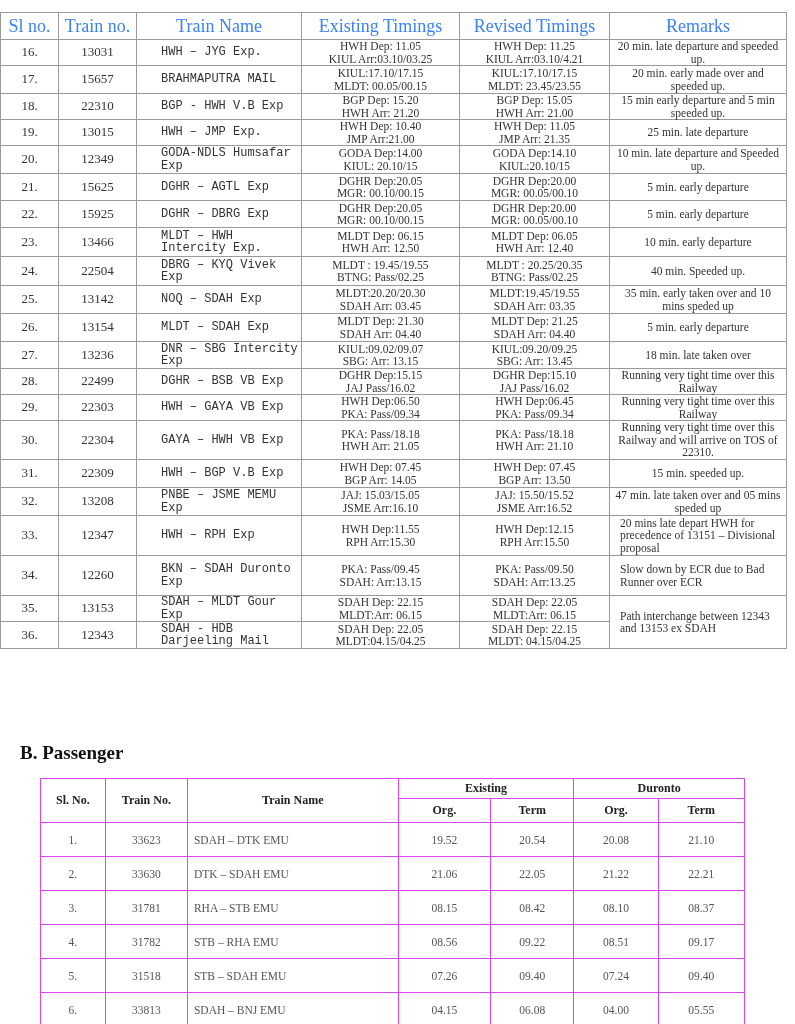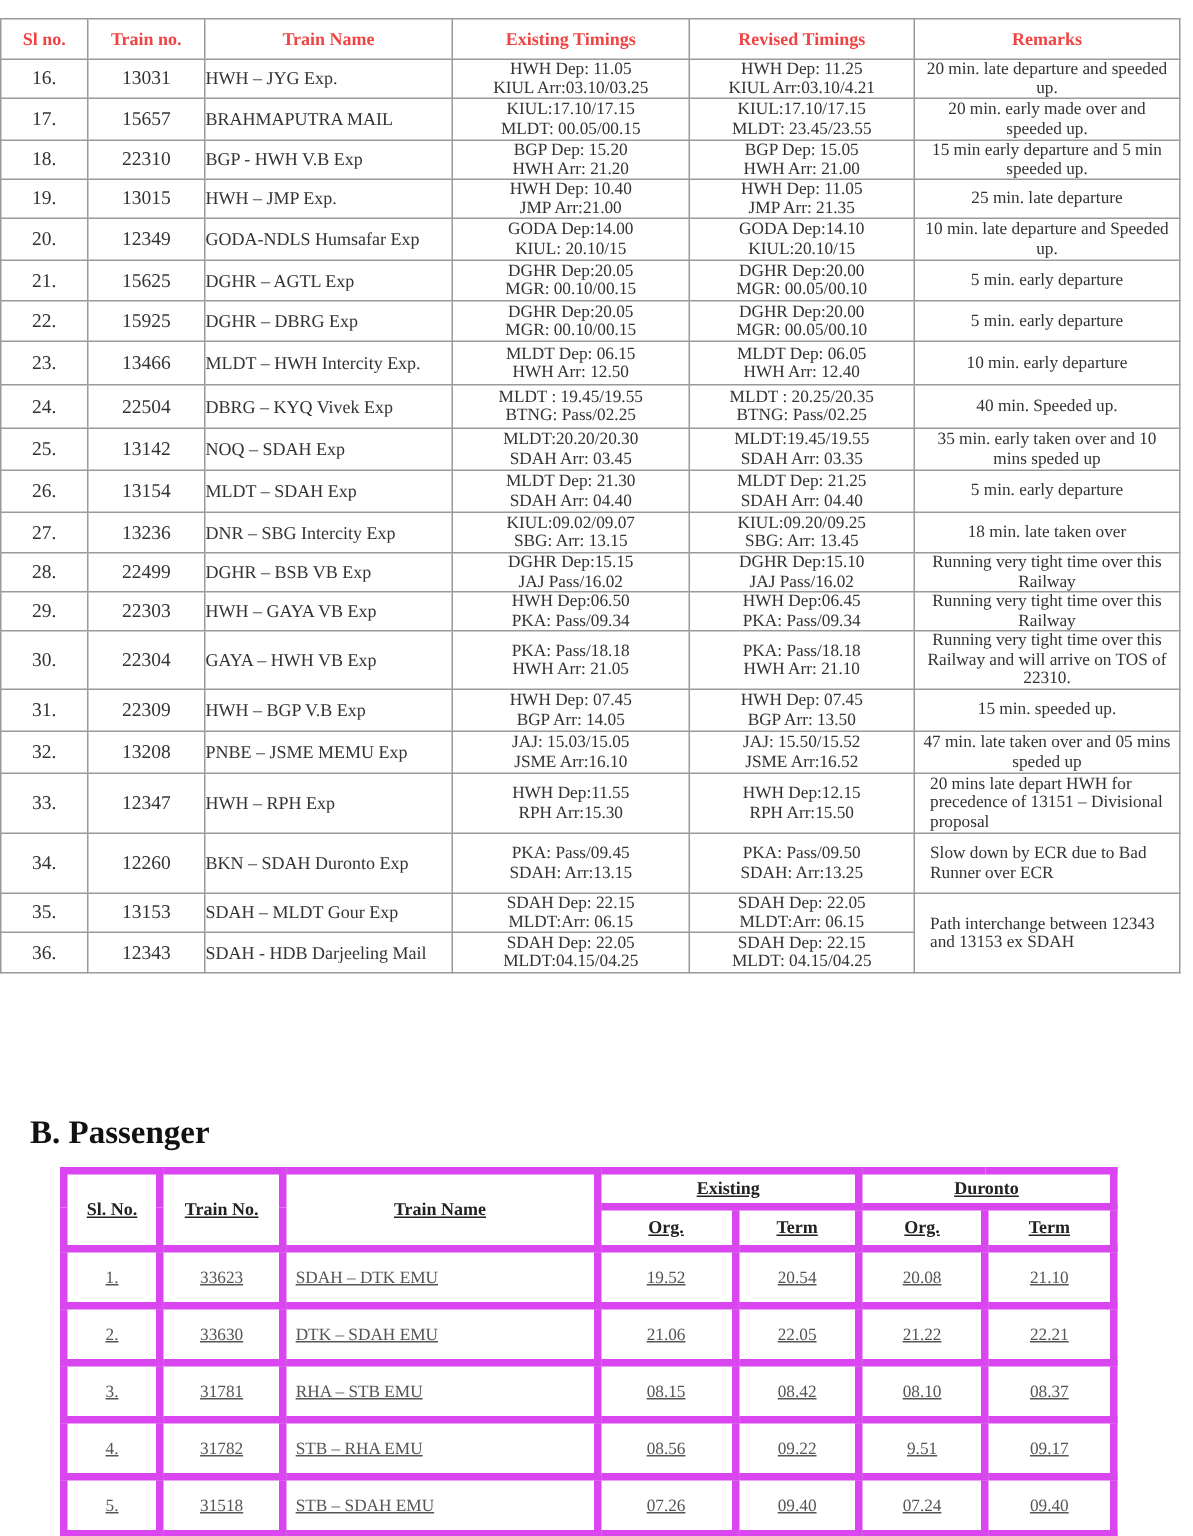--- a/index.html
+++ b/index.html
@@ -8,7 +8,7 @@
   table { border-collapse: collapse; }
   #main-table { position: absolute; left: 0; top: 12px; width: 786px; table-layout: fixed; }
   #main-table th, #main-table td { border: 1px solid #9a9a9a; font-size: 11.5px; line-height: 12.5px; padding: 0 3px; }
-  #main-table th { font-weight: bold; font-size: 12px; color: #ef4444; height: 26px; }
+  #main-table th { font-weight: normal; font-size: 18px; color: #3b82f6; height: 26px; }
   #main-table td.c { text-align: center; }
   #main-table td.sl { font-size: 13px; }
   #main-table td.tn { font-size: 13px; }

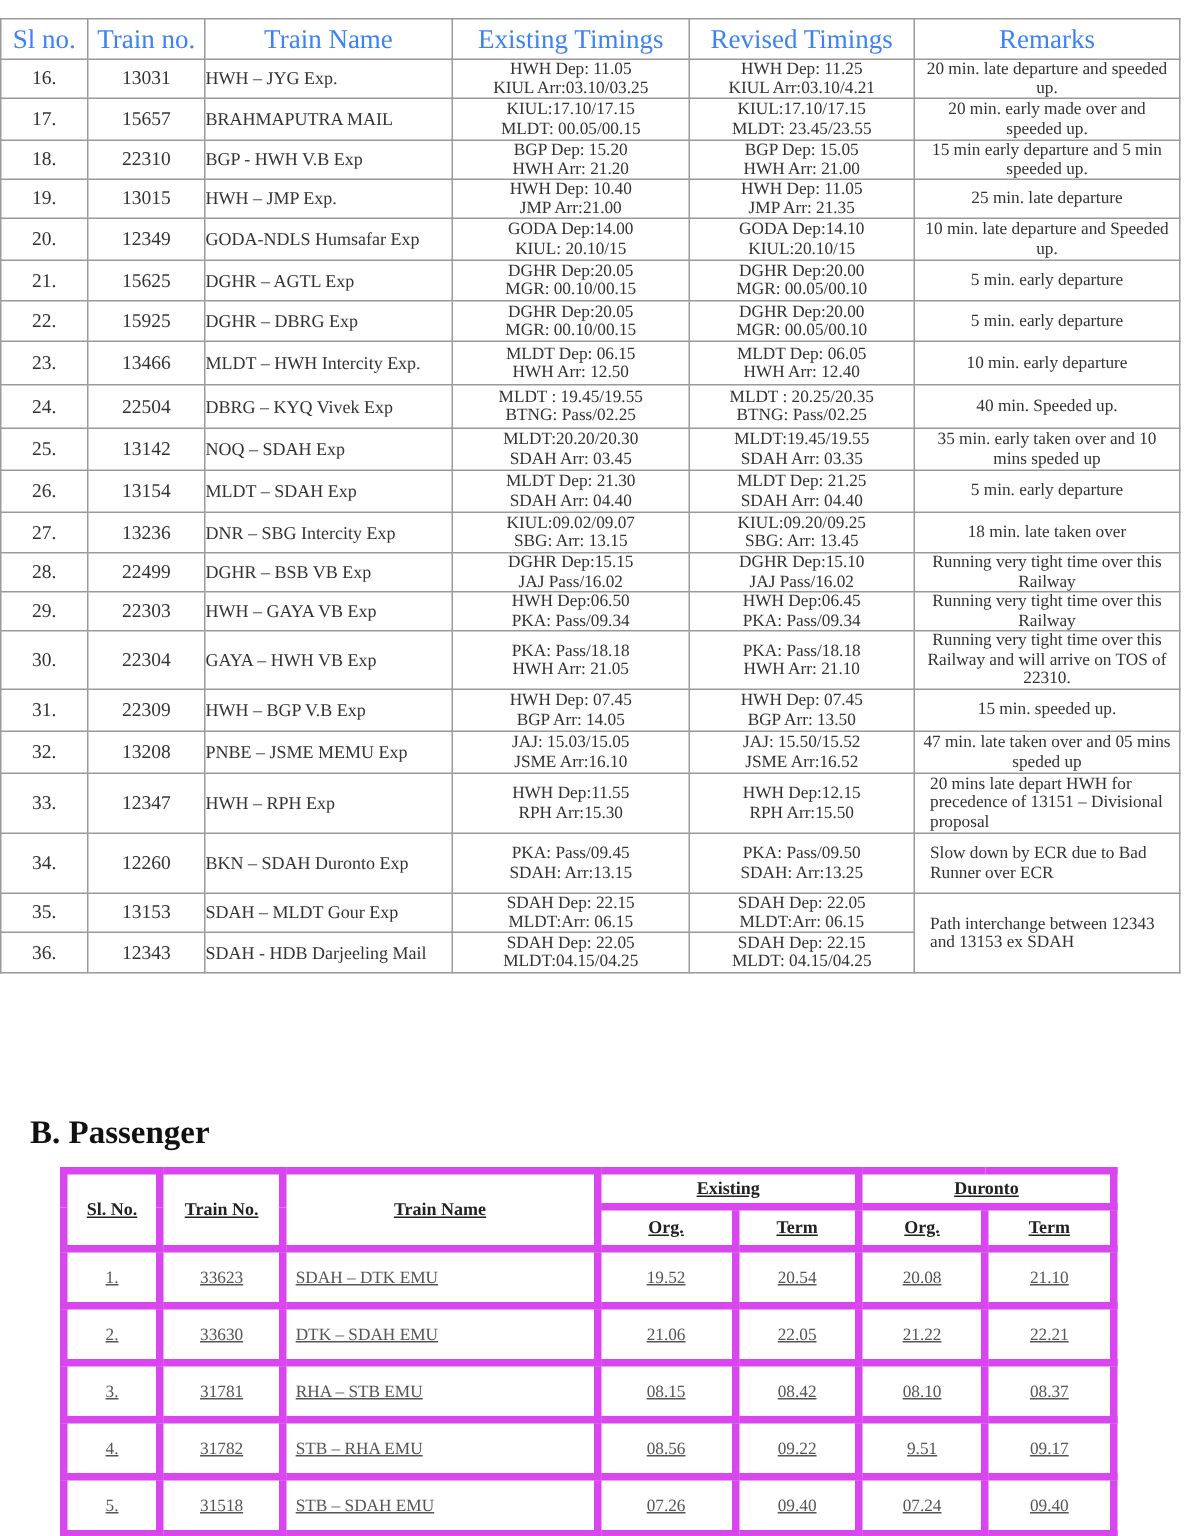--- a/index.html
+++ b/index.html
@@ -12,7 +12,7 @@
   #main-table td.c { text-align: center; }
   #main-table td.sl { font-size: 13px; }
   #main-table td.tn { font-size: 13px; }
-  #main-table td.name { font-size: 12px; text-align: left; padding-left: 0; }
+  #main-table td.name { font-size: 12px; text-align: left; padding-left: 24px; font-family: Liberation Mono, monospace; }
   .tm { display: block; }
   .section-title { position: absolute; left: 20px; top: 742px; font-weight: bold; font-size: 22px; color: #111; }
   #pass-table { position: absolute; left: 40px; top: 778px; width: 705px; table-layout: fixed; }

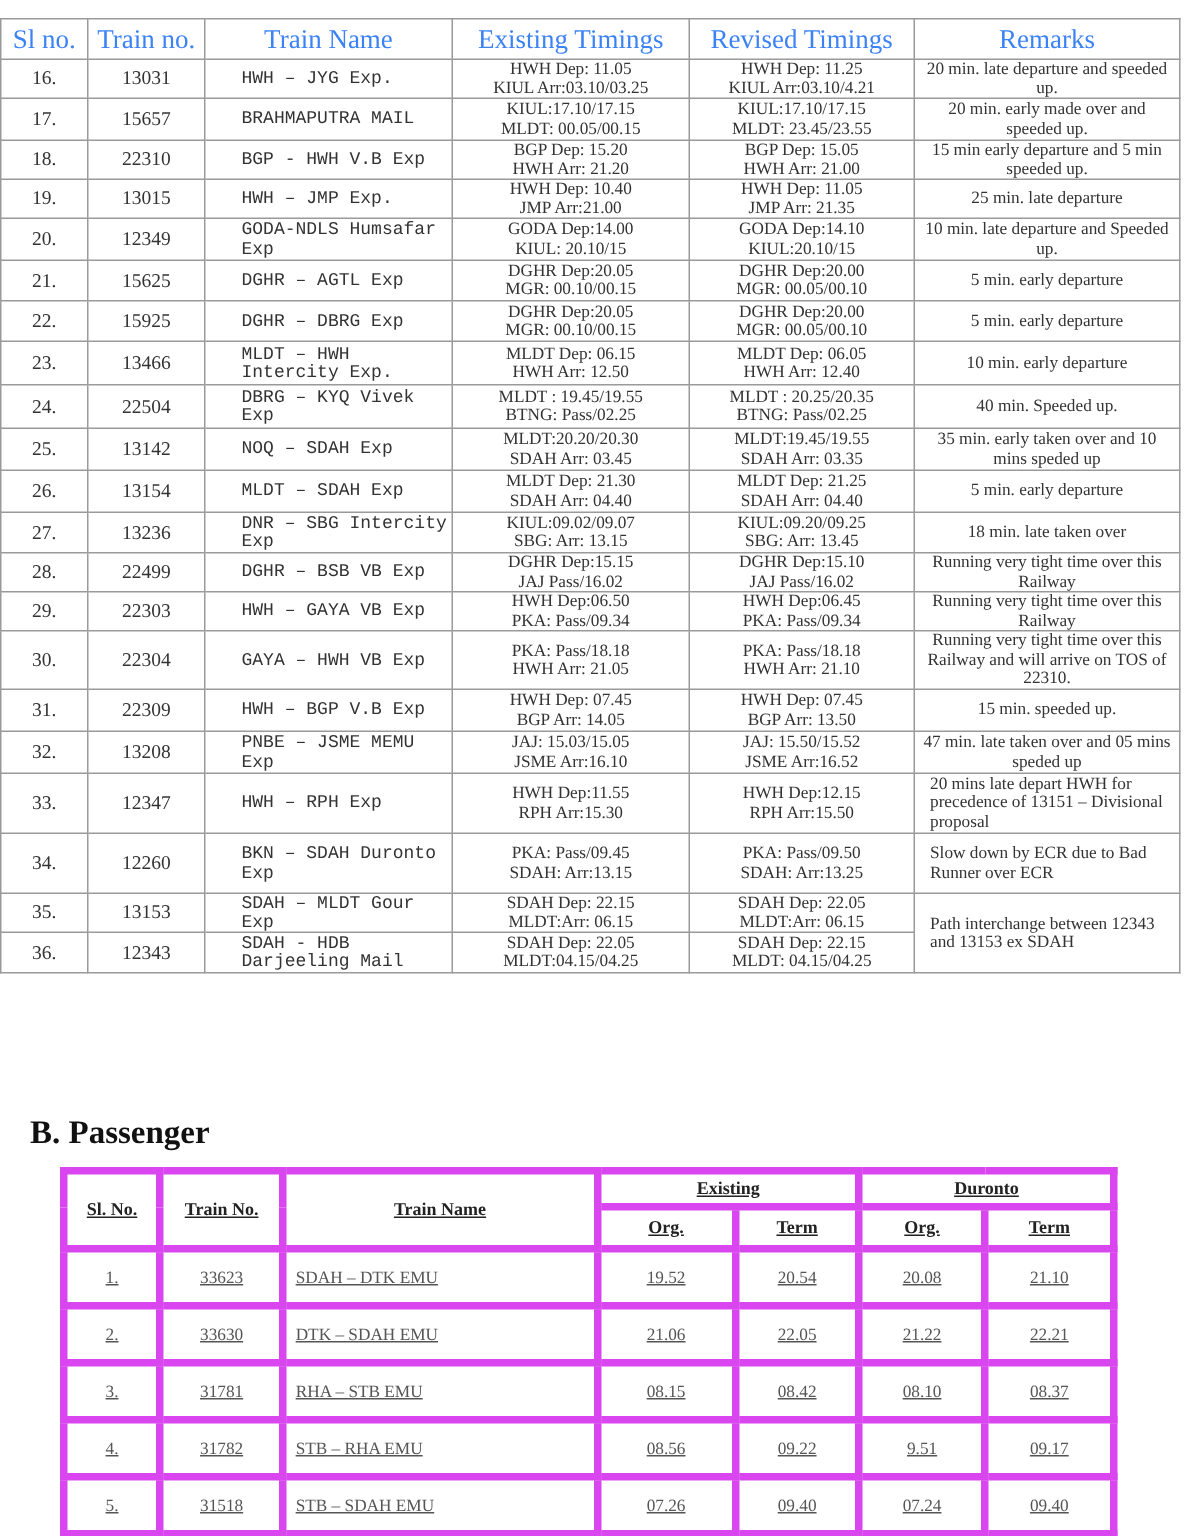--- a/index.html
+++ b/index.html
@@ -14,7 +14,7 @@
   #main-table td.tn { font-size: 13px; }
   #main-table td.name { font-size: 12px; text-align: left; padding-left: 24px; font-family: Liberation Mono, monospace; }
   .tm { display: block; }
-  .section-title { position: absolute; left: 20px; top: 742px; font-weight: bold; font-size: 22px; color: #111; }
+  .section-title { position: absolute; left: 20px; top: 742px; font-weight: bold; font-size: 19px; color: #111; }
   #pass-table { position: absolute; left: 40px; top: 778px; width: 705px; table-layout: fixed; }
   #pass-table th, #pass-table td { border: 5px solid #d946ef; font-size: 11.5px; text-align: center; text-decoration: underline; }
   #pass-table th { font-weight: bold; font-size: 12px; color: #222; }

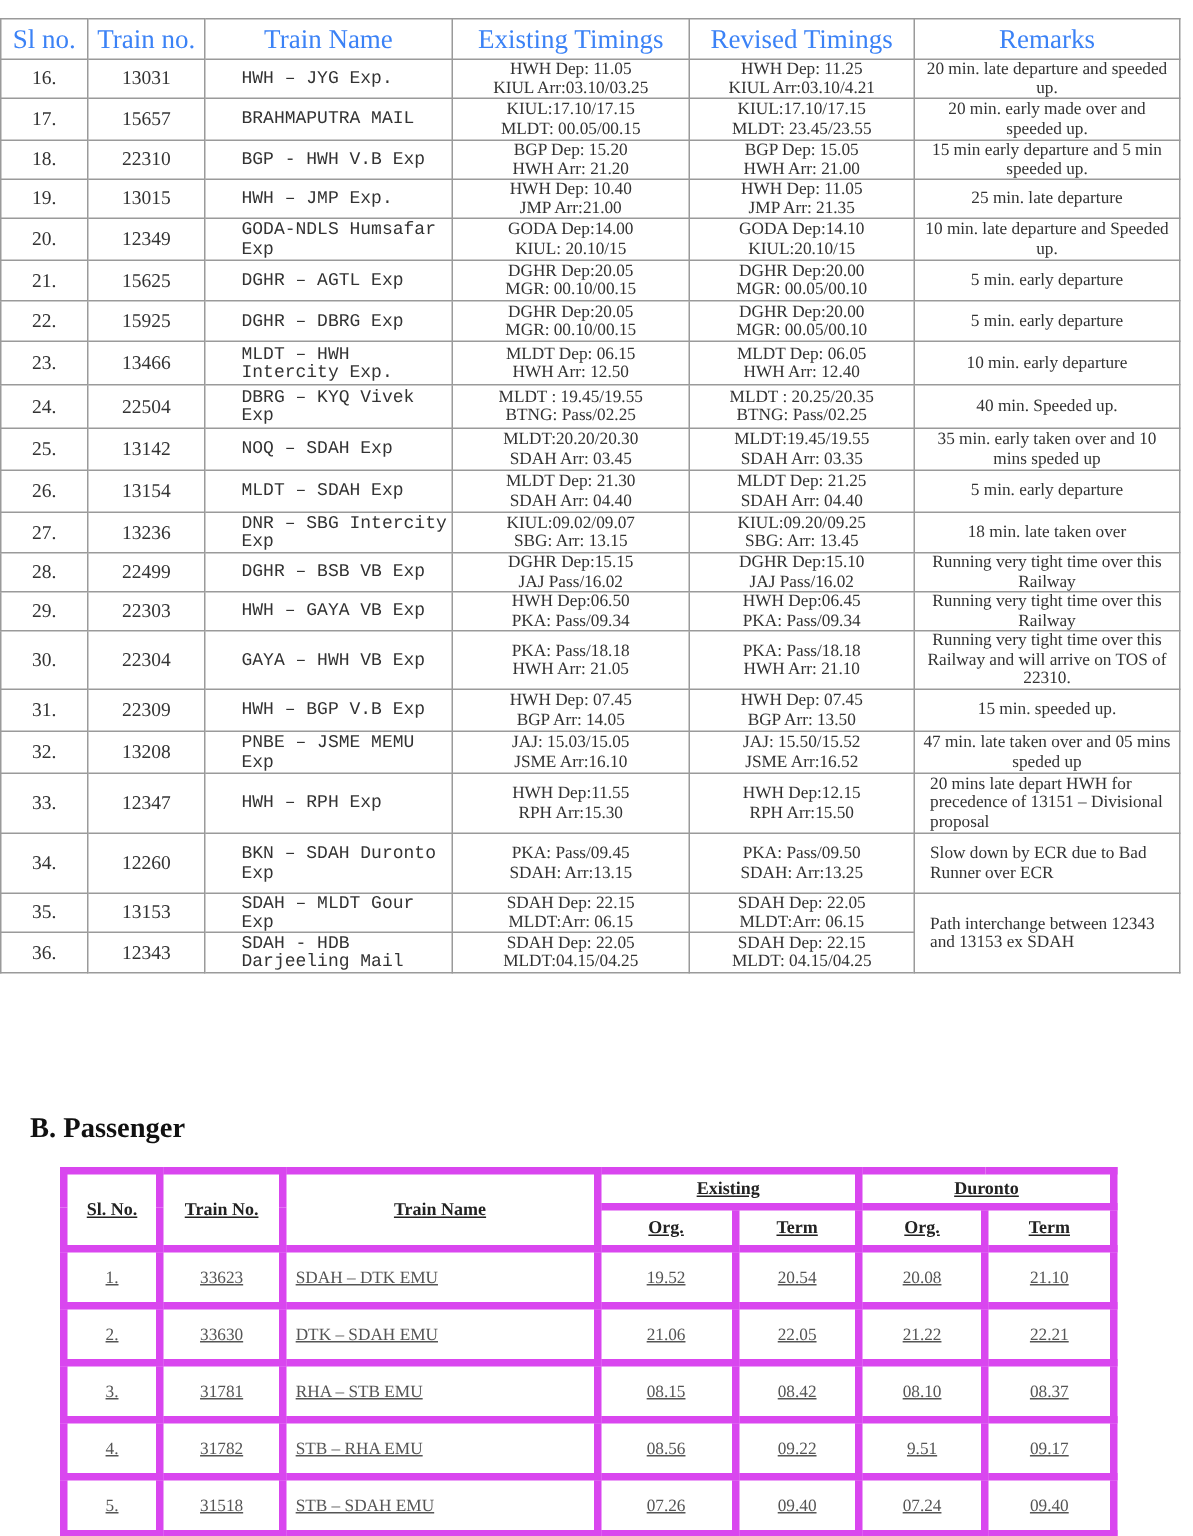--- a/index.html
+++ b/index.html
@@ -16,7 +16,7 @@
   .tm { display: block; }
   .section-title { position: absolute; left: 20px; top: 742px; font-weight: bold; font-size: 19px; color: #111; }
   #pass-table { position: absolute; left: 40px; top: 778px; width: 705px; table-layout: fixed; }
-  #pass-table th, #pass-table td { border: 5px solid #d946ef; font-size: 11.5px; text-align: center; text-decoration: underline; }
+  #pass-table th, #pass-table td { border: 1px solid #d946ef; font-size: 11.5px; text-align: center; }
   #pass-table th { font-weight: bold; font-size: 12px; color: #222; }
   #pass-table td { height: 31px; color: #555; }
   #pass-table td.name { text-align: left; padding-left: 6px; }

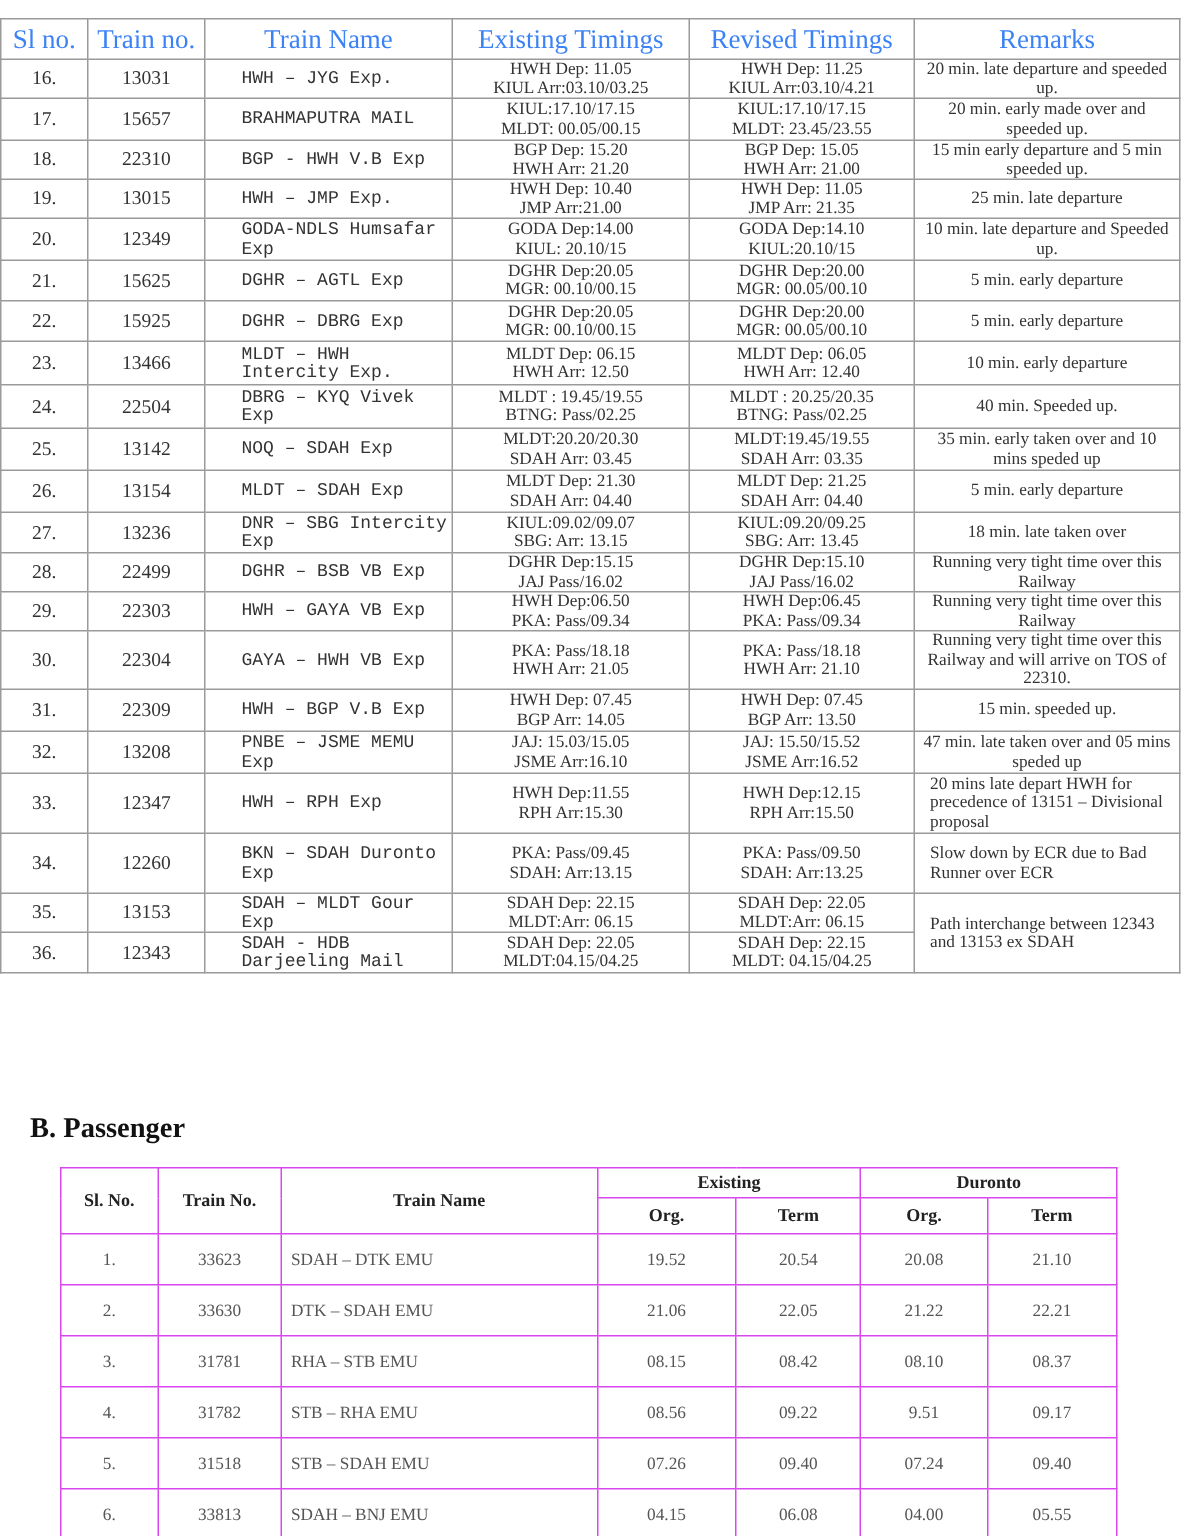--- a/index.html
+++ b/index.html
@@ -401,7 +401,7 @@
         <td class="name">STB – RHA EMU</td>
         <td>08.56</td>
         <td>09.22</td>
-        <td>9.51</td>
+        <td>08.51</td>
         <td>09.17</td>
       </tr>
       <tr>

